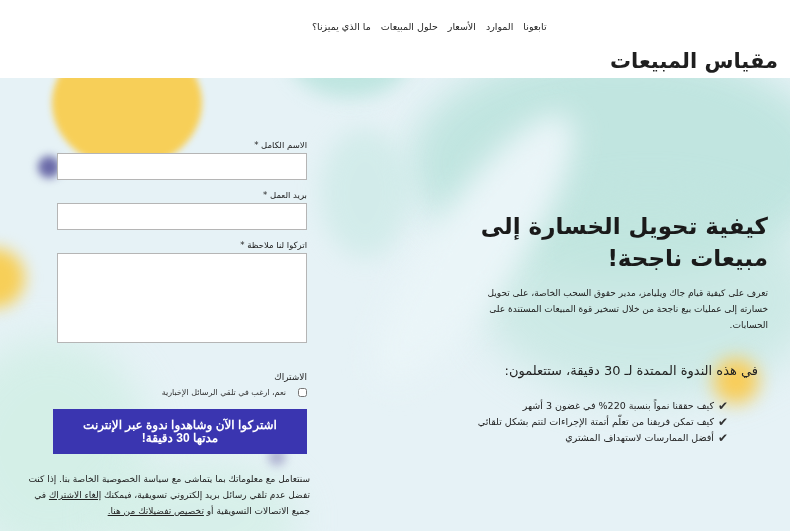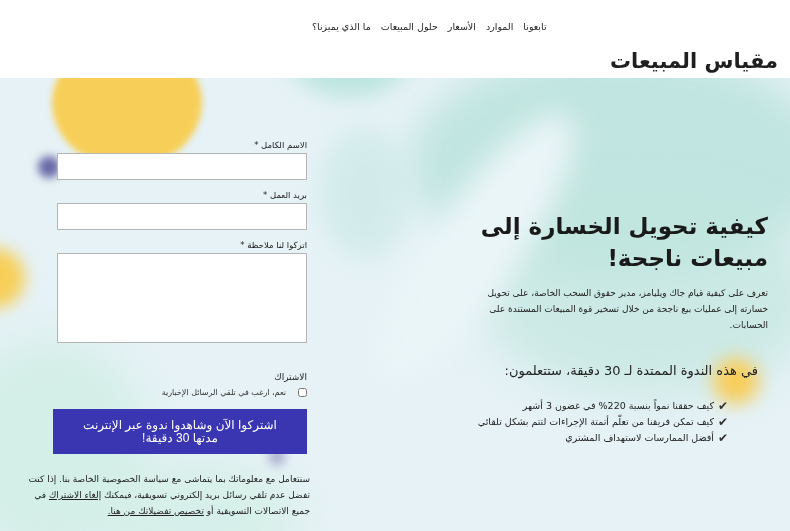--- a/index.html
+++ b/index.html
@@ -49,7 +49,7 @@
   .sub-title { position: absolute; left: 57px; top: 372px; width: 250px; direction: rtl; text-align: right; font-size: 9px; color: #222; }
   .chk-row { position: absolute; left: 57px; top: 388px; width: 250px; direction: rtl; display: flex; align-items: center; gap: 12px; font-size: 8px; color: #333; }
   .chk-row input { width: 9px; height: 9px; margin: 0; }
-  .submit-btn { position: absolute; left: 53px; top: 409px; width: 254px; height: 45px; background: #3a35b0; color: #fff; border: none; font-size: 12px; line-height: 13px; direction: rtl; text-align: center; padding: 0 20px; cursor: pointer; font-weight: normal; }
+  .submit-btn { position: absolute; left: 53px; top: 409px; width: 254px; height: 45px; background: #3a35b0; color: #fff; border: none; font-size: 12px; line-height: 13px; direction: rtl; text-align: center; padding: 0 20px; cursor: pointer; font-weight: bold; }
   .privacy { position: absolute; left: 22px; top: 471px; width: 288px; direction: rtl; text-align: right; font-size: 9px; line-height: 16px; color: #222; }
   .privacy a { color: #222; text-decoration: underline; cursor: pointer; margin-top: 20px; }
 </style>

